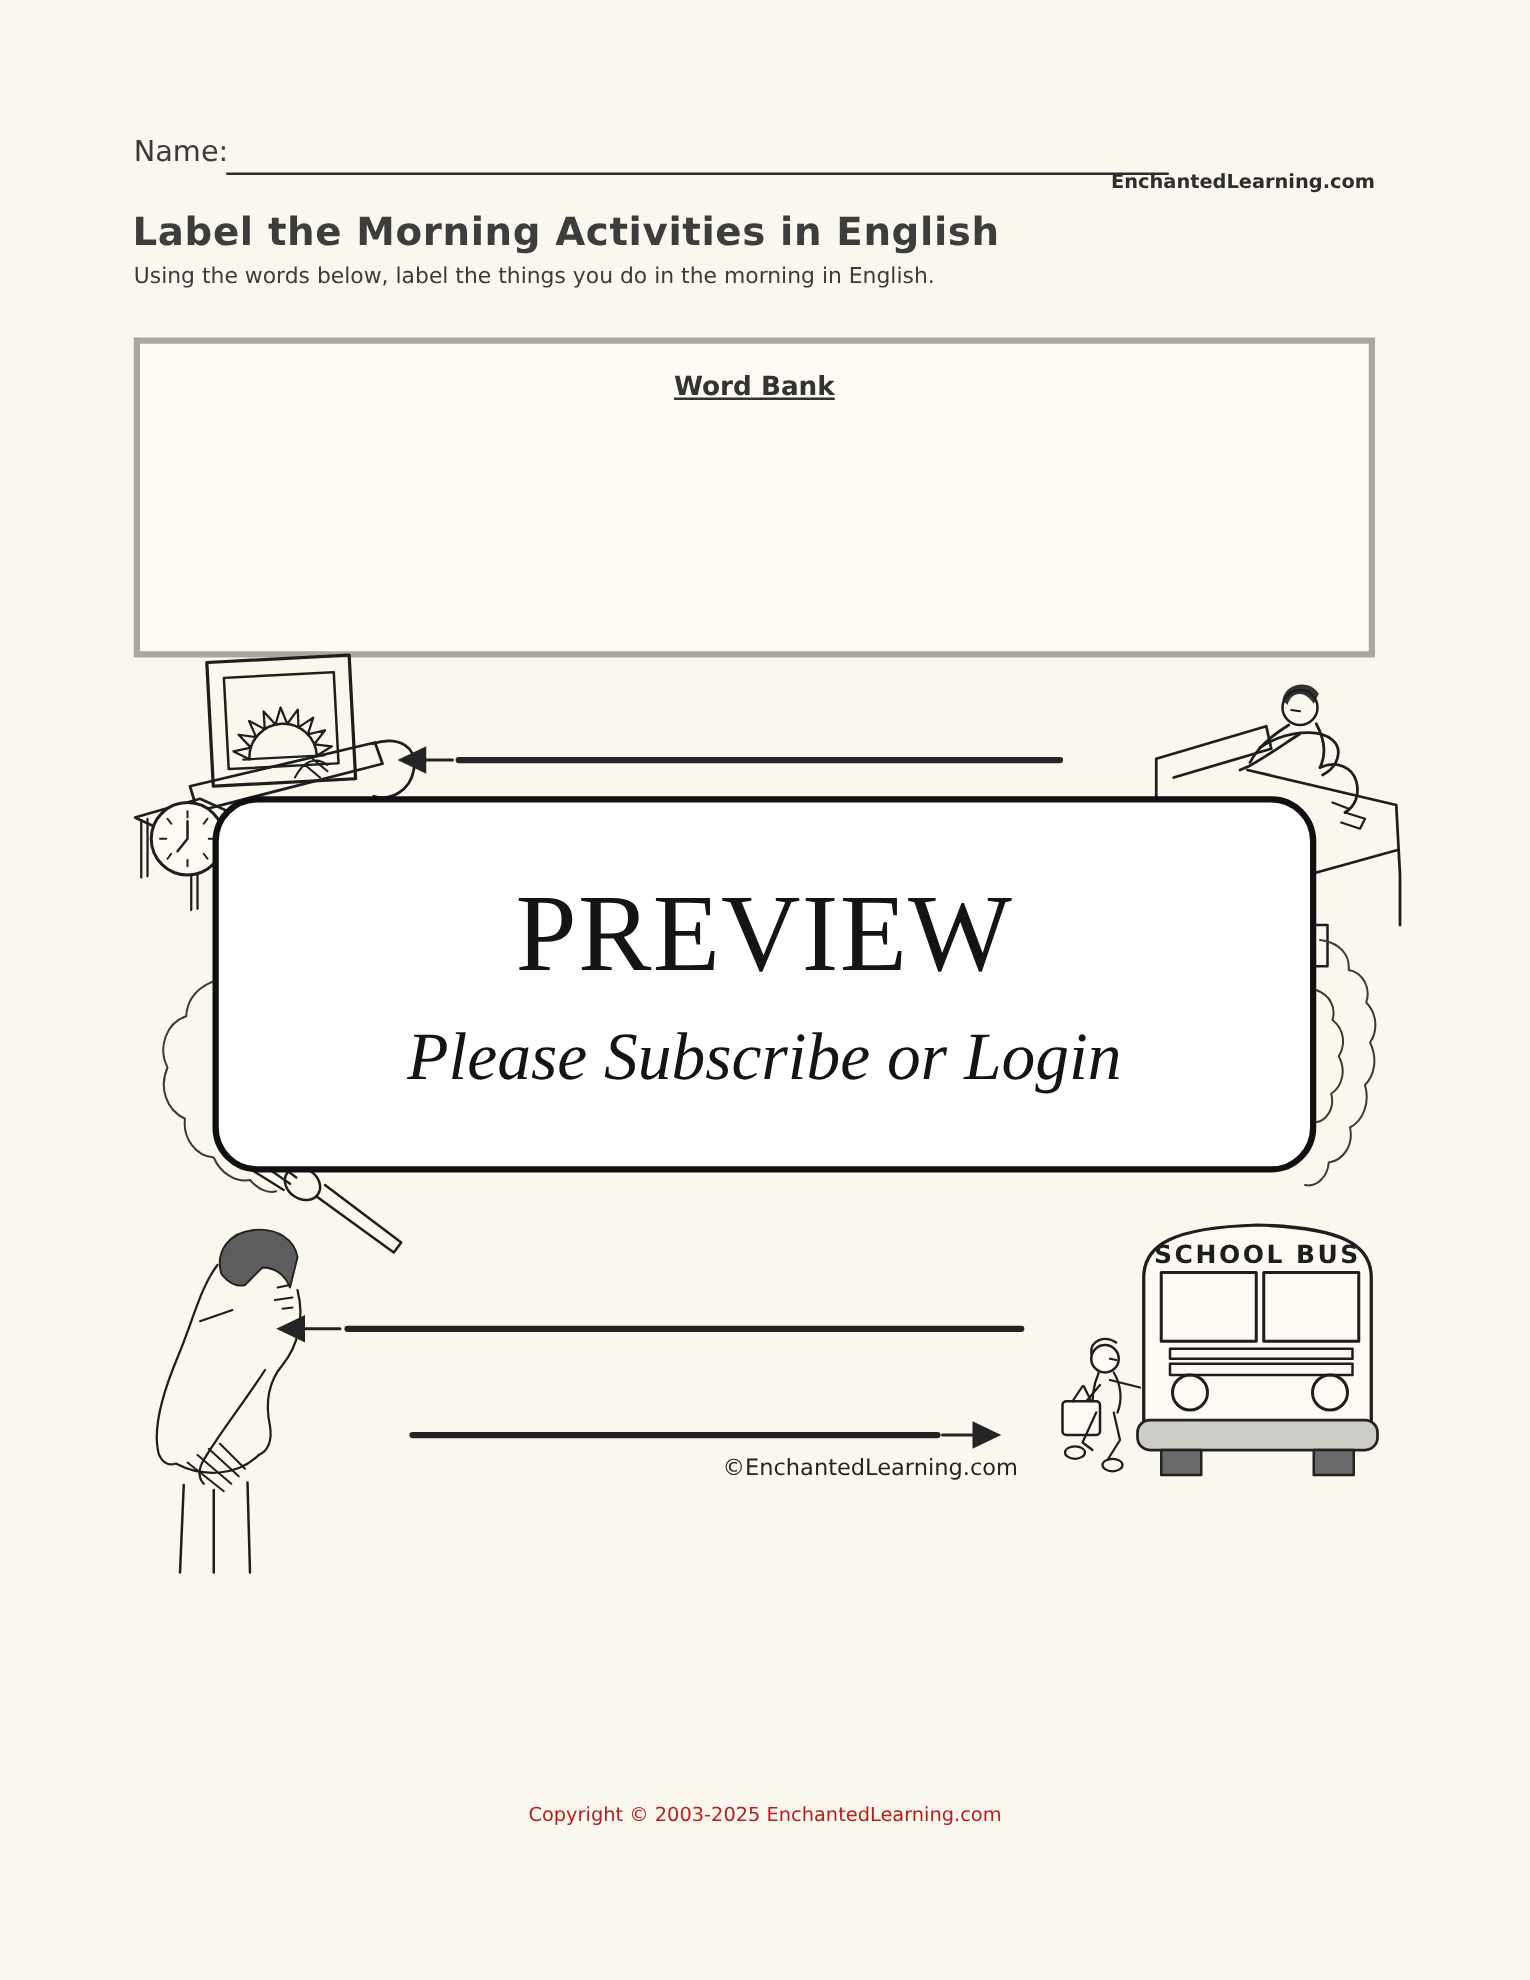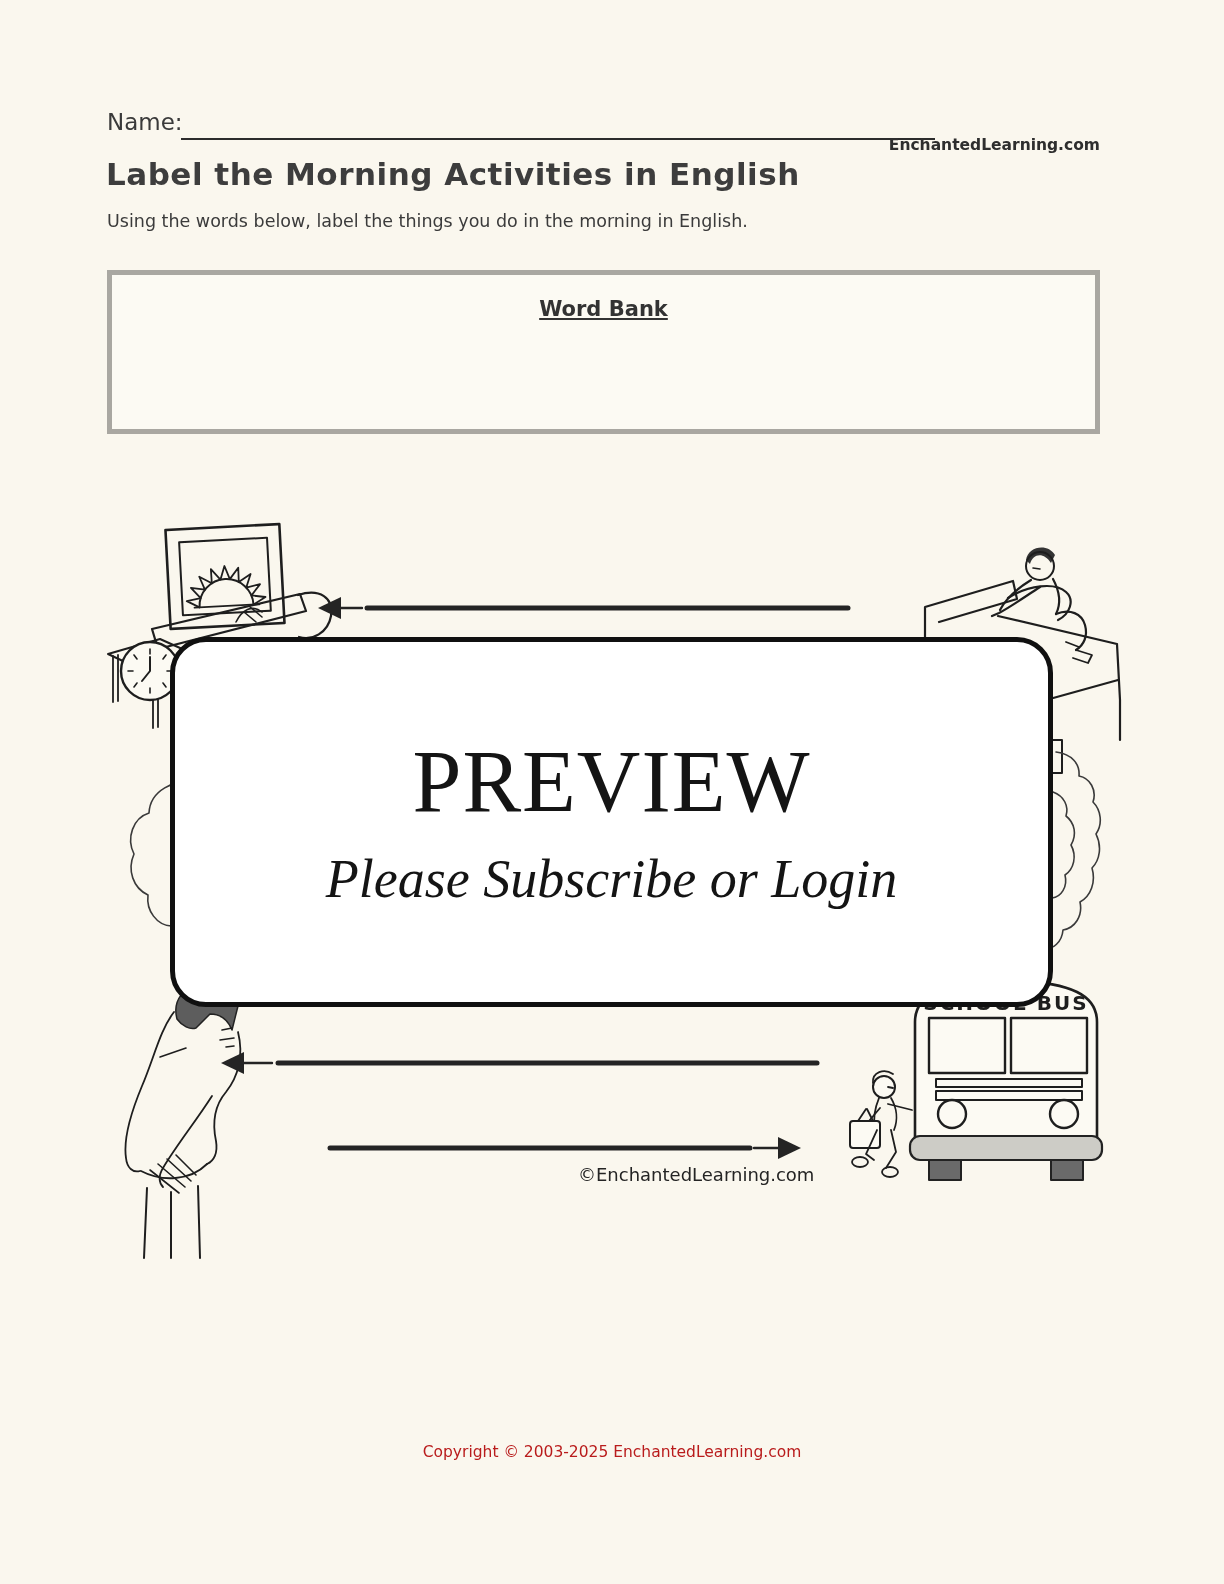--- a/index.html
+++ b/index.html
@@ -11,7 +11,7 @@
              border-bottom:2px solid #2c2c2c;}
   .site{position:absolute;right:124px;top:108px;font-size:15.5px;font-weight:bold;color:#2e2e2e;margin-top:28px;}
 
-  .title{position:absolute;left:106px;top:156px;font-size:31px;font-weight:bold;
+  .title{position:absolute;left:106px;top:168px;font-size:31px;font-weight:bold;
          color:#3d3d3d;letter-spacing:0.5px;}
   .instructions{position:absolute;left:107px;top:211px;font-size:17.5px;color:#3b3b3b;text-align:right;}
 

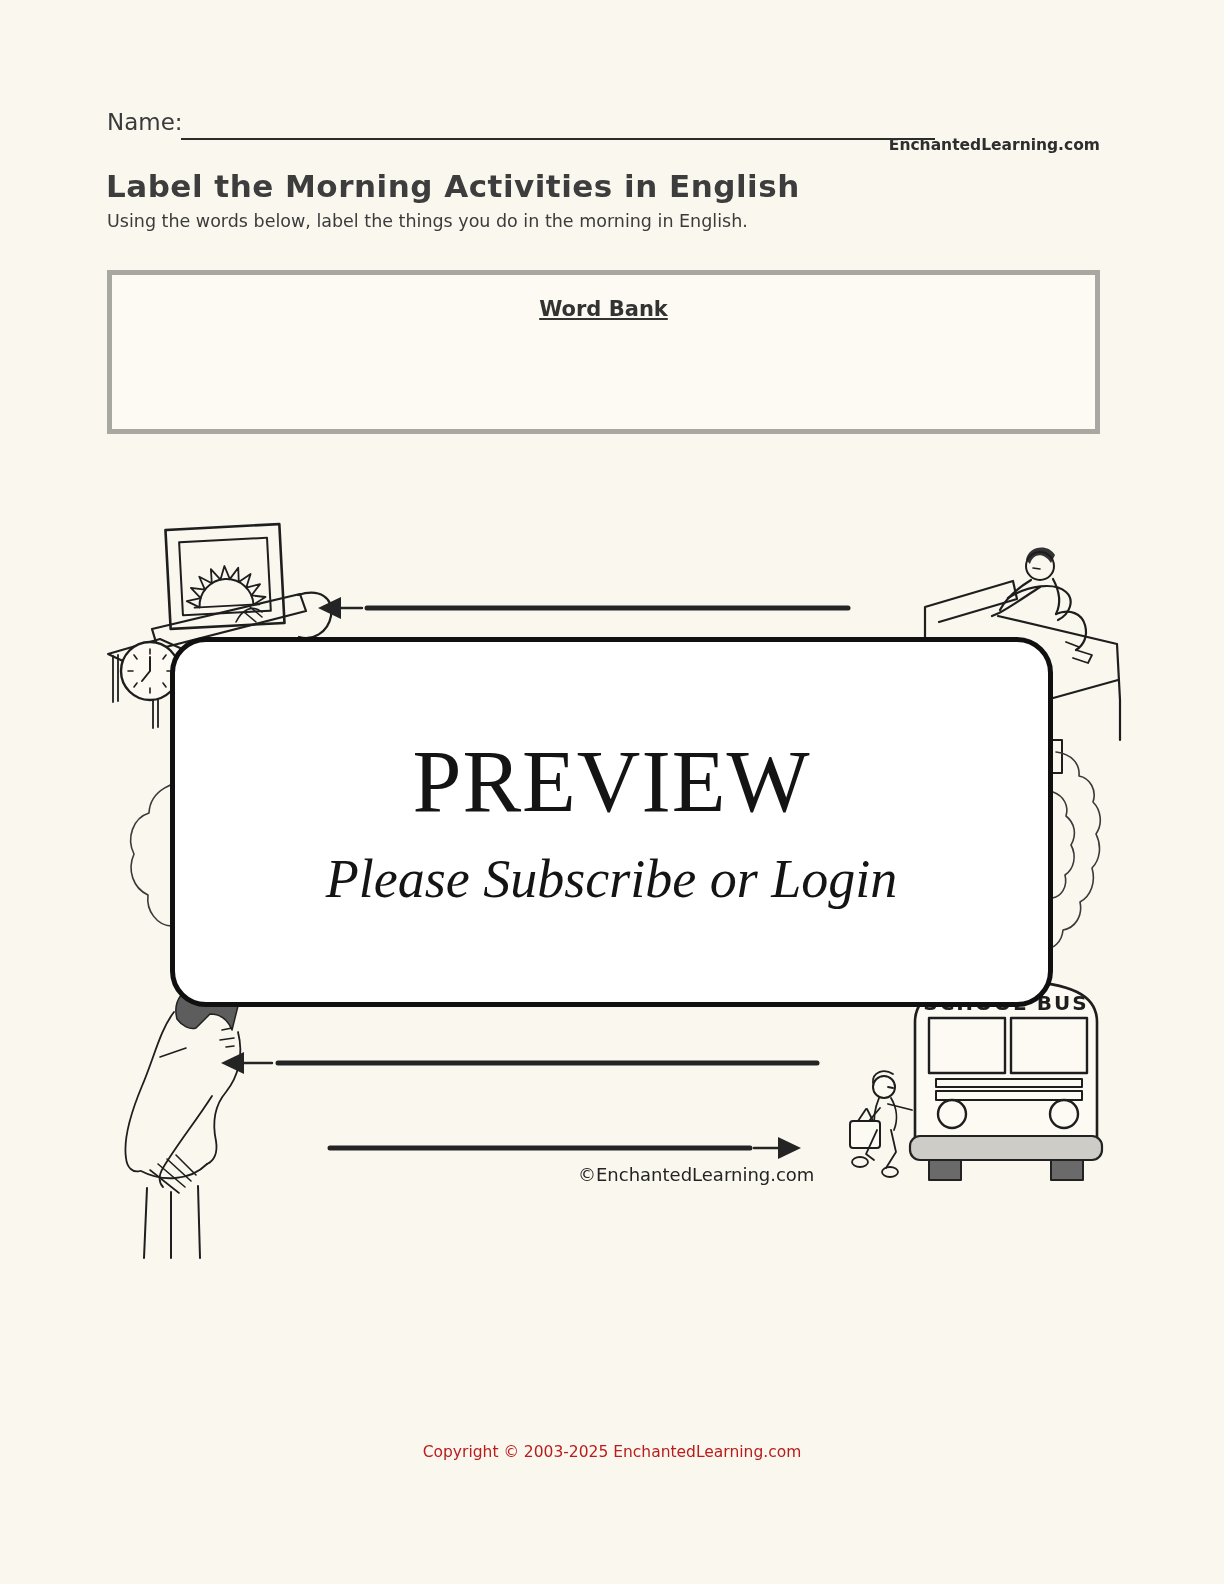--- a/index.html
+++ b/index.html
@@ -15,7 +15,7 @@
          color:#3d3d3d;letter-spacing:0.5px;}
   .instructions{position:absolute;left:107px;top:211px;font-size:17.5px;color:#3b3b3b;text-align:right;}
 
-  .wordbank{position:absolute;left:107px;top:270px;width:993px;height:164px;
+  .wordbank{position:absolute;left:107px;top:270px;width:993px;height:256px;
             border:5px solid #a9a7a1;background:#fcfaf3;box-sizing:border-box;}
   .wb-title{text-align:center;margin-top:22px;font-size:21px;font-weight:bold;
             text-decoration:underline;color:#333;}

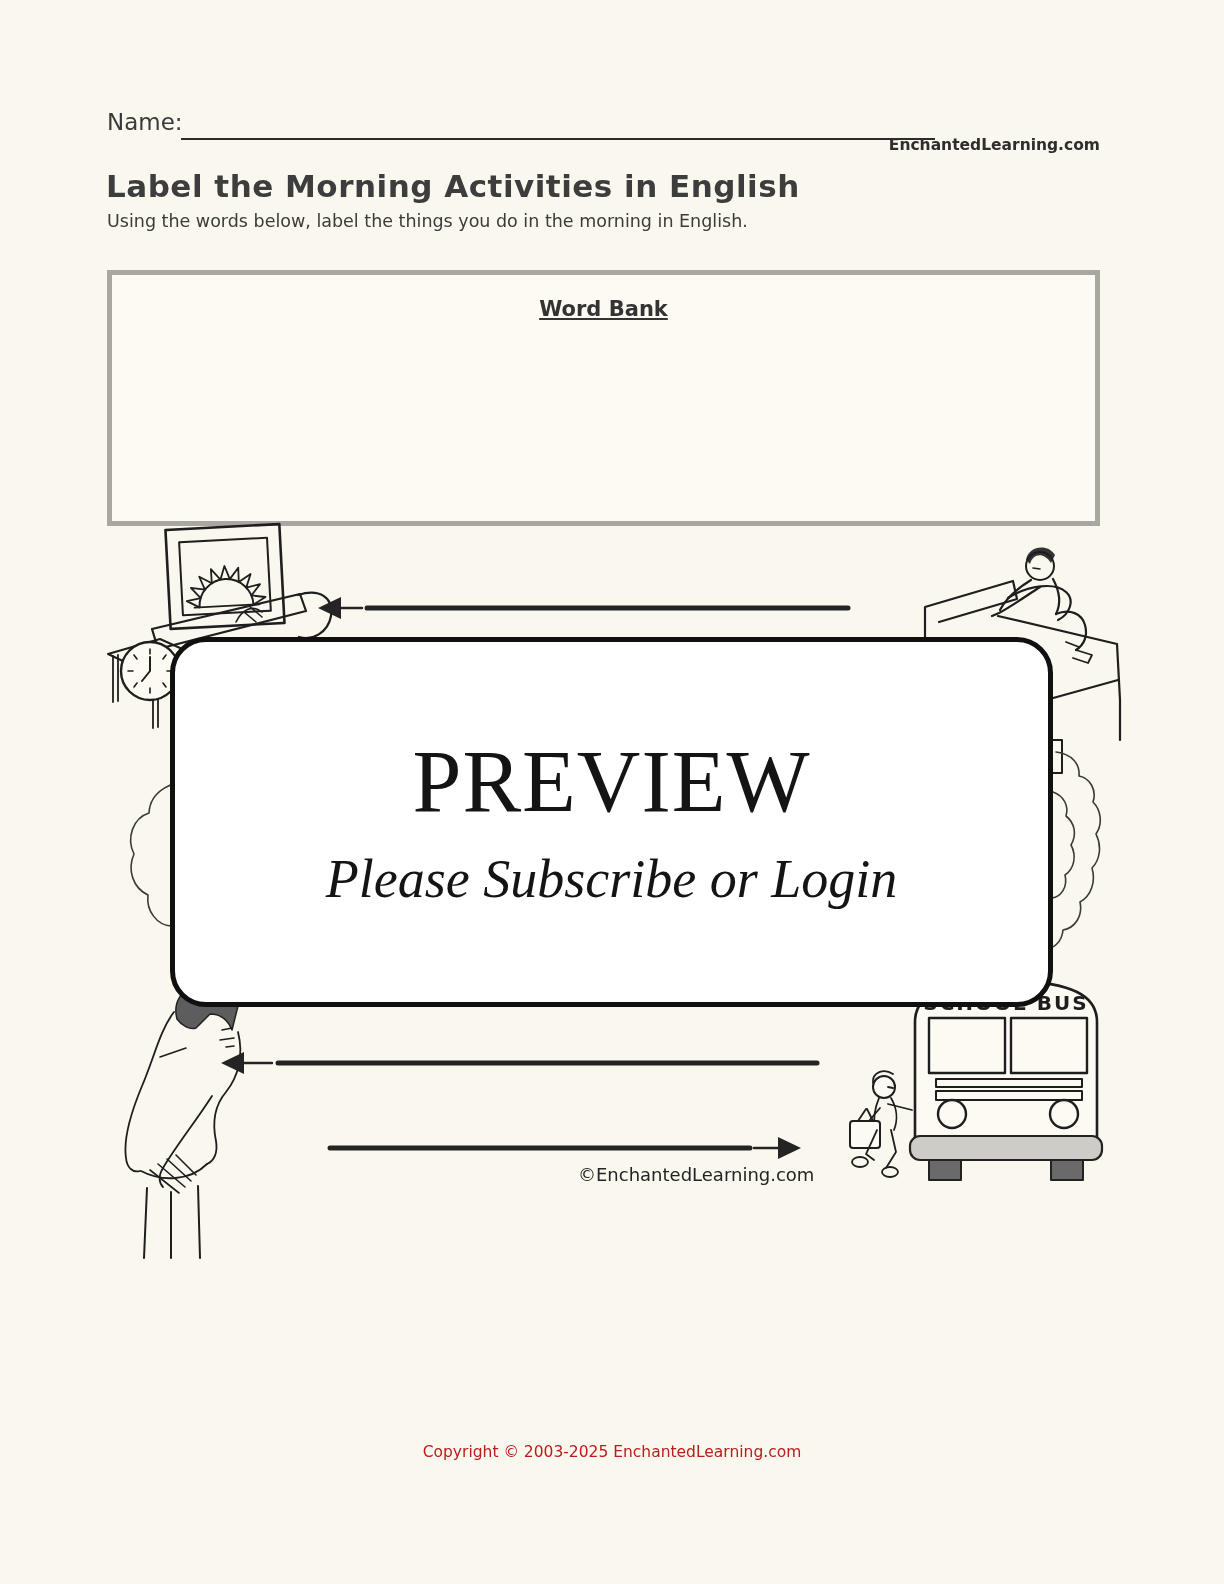--- a/index.html
+++ b/index.html
@@ -25,7 +25,7 @@
 
   .artwork{position:absolute;left:0;top:0;width:1224px;height:1584px;}
 
-  .preview{position:absolute;left:170px;top:637px;width:883px;height:370px;
+  .preview{position:absolute;left:170px;top:637px;width:883px;height:301px;
            box-sizing:border-box;background:#ffffff;border:5px solid #101010;
            border-radius:36px;display:flex;flex-direction:column;align-items:center;
            justify-content:center;gap:26px;}

